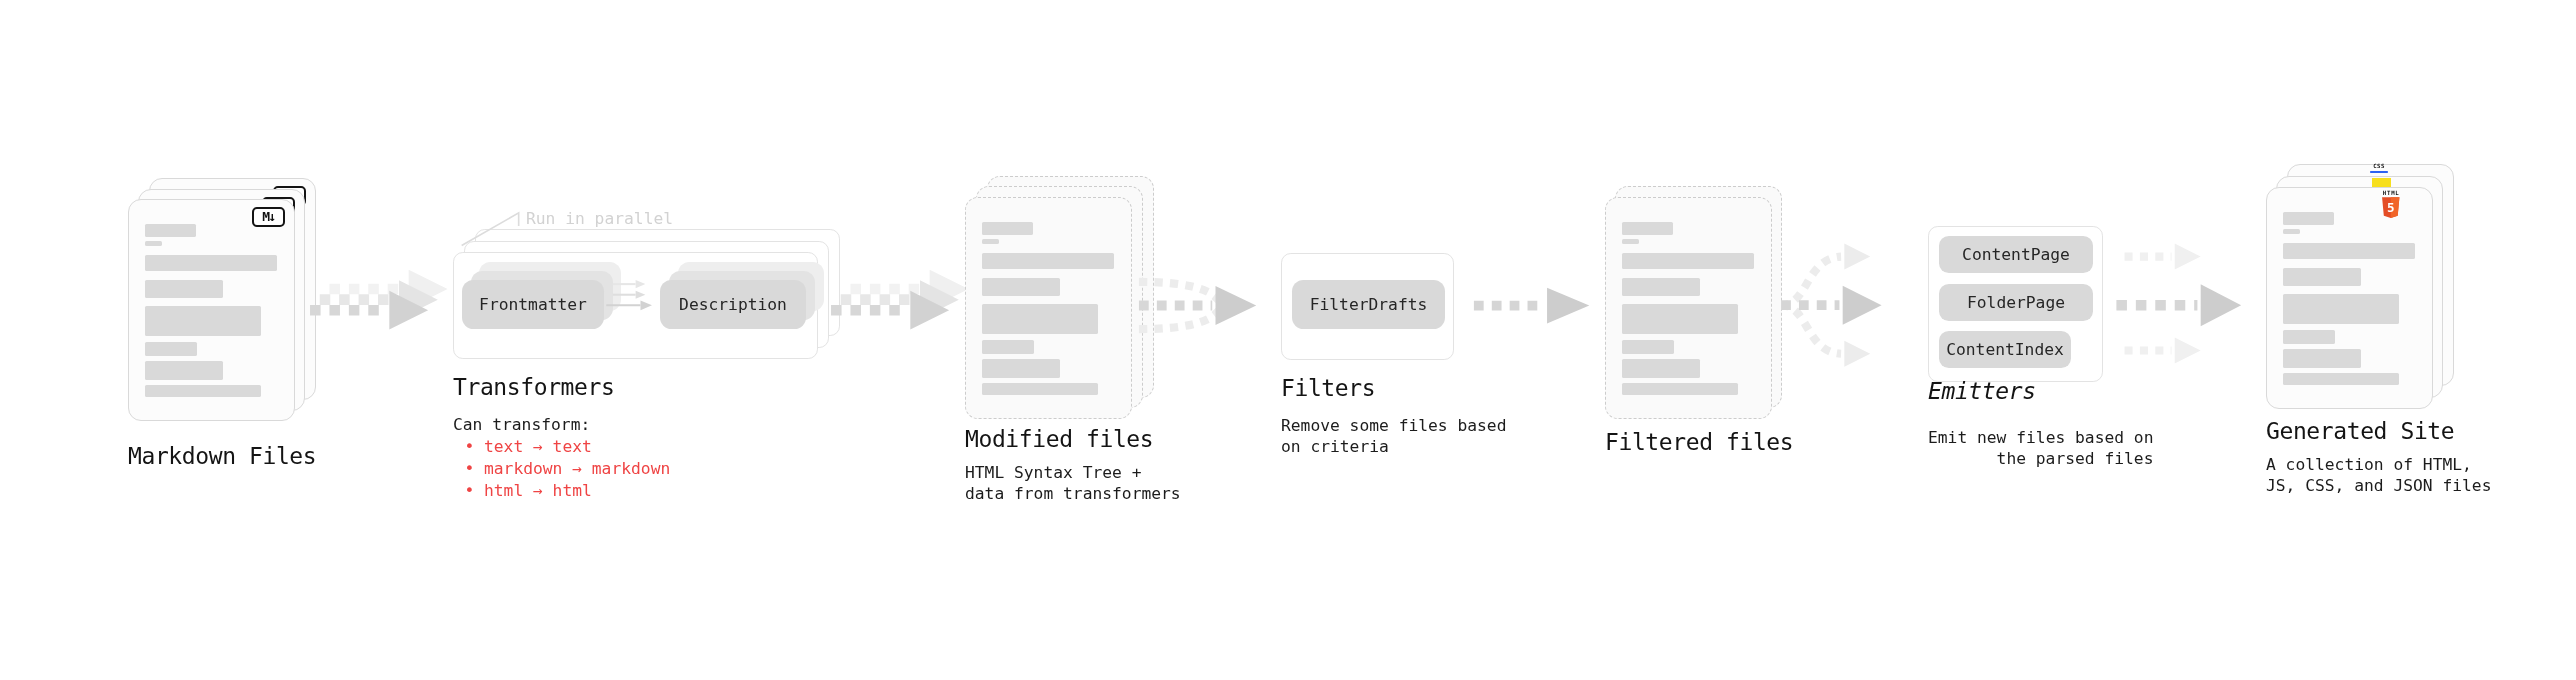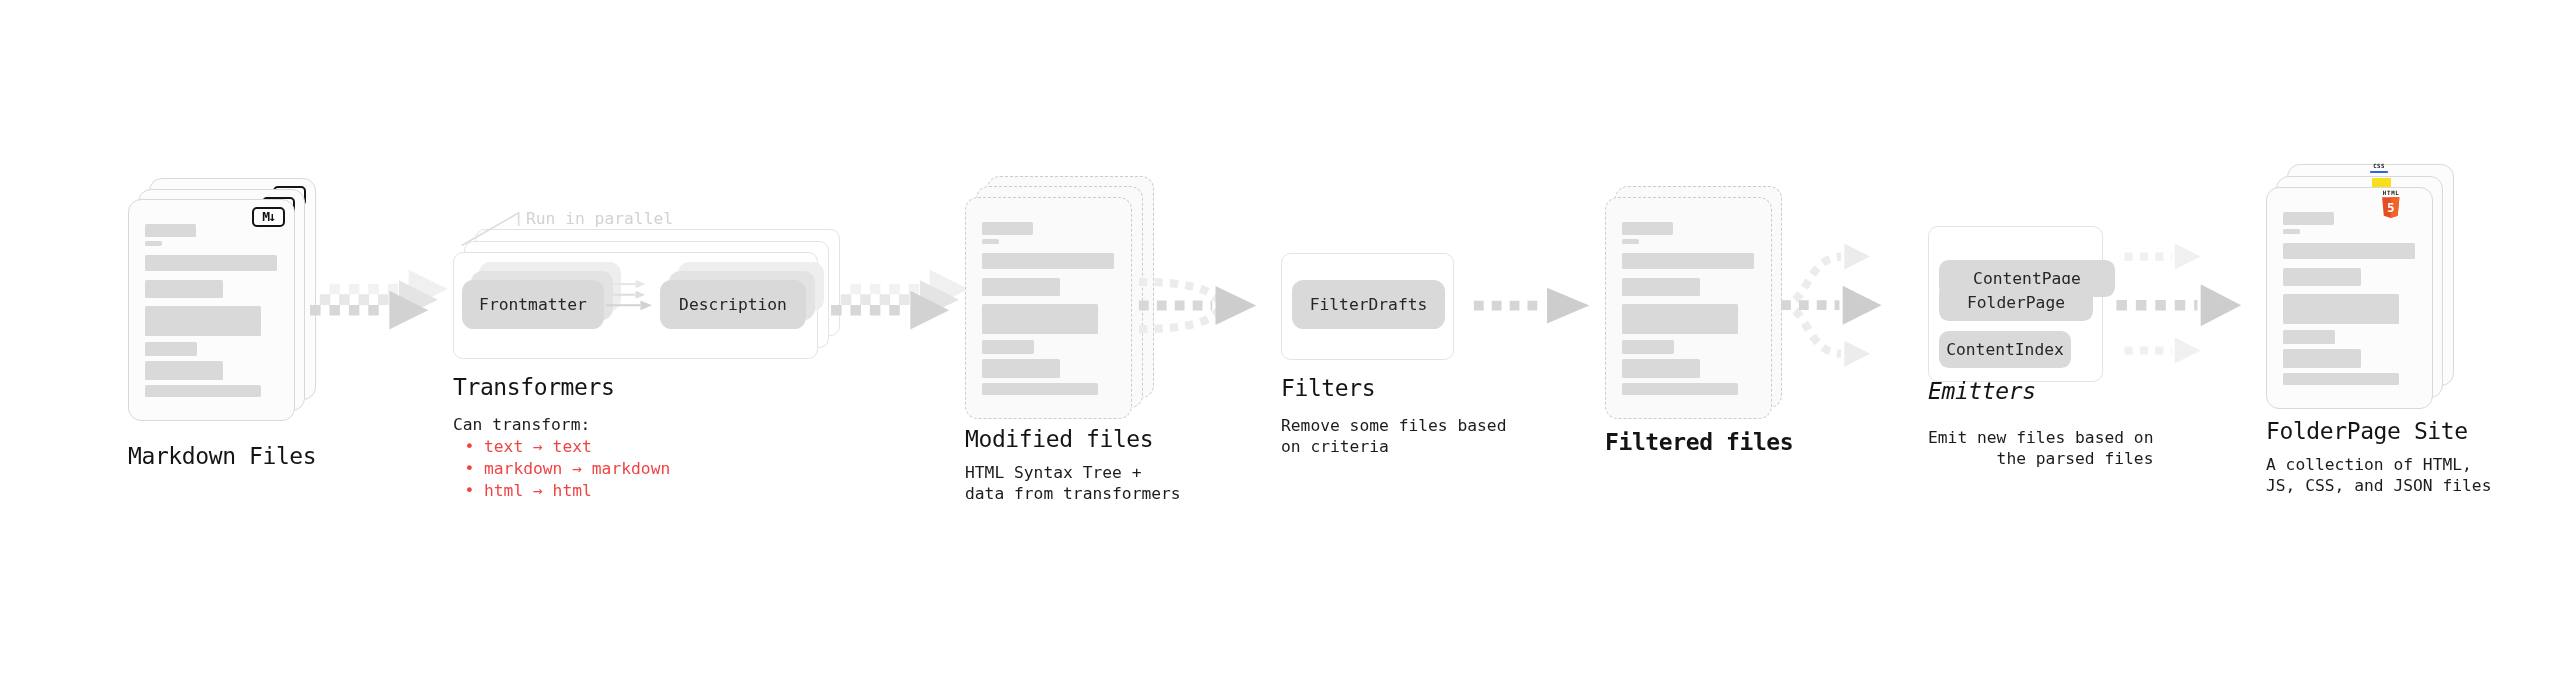--- a/index.html
+++ b/index.html
@@ -206,7 +206,7 @@
 
   <div>
     <div class="frame" style="left:1928px;top:226px;width:175px;height:156px;"></div>
-    <div class="pill" style="left:1939px;top:236px;width:176px;height:37px;border-radius:9.8px;margin-top:24px;">ContentPage</div>
+    <div class="pill" style="left:1939px;top:236px;width:154px;height:37px;border-radius:9.8px;">ContentPage</div>
     <div class="pill" style="left:1939px;top:284px;width:154px;height:37px;border-radius:9.8px;">FolderPage</div>
     <div class="pill" style="left:1939px;top:331px;width:132px;height:37px;border-radius:9.8px;">ContentIndex</div>
     <div class="title" style="left:1928px;top:379px;font-style:italic;">Emitters</div>

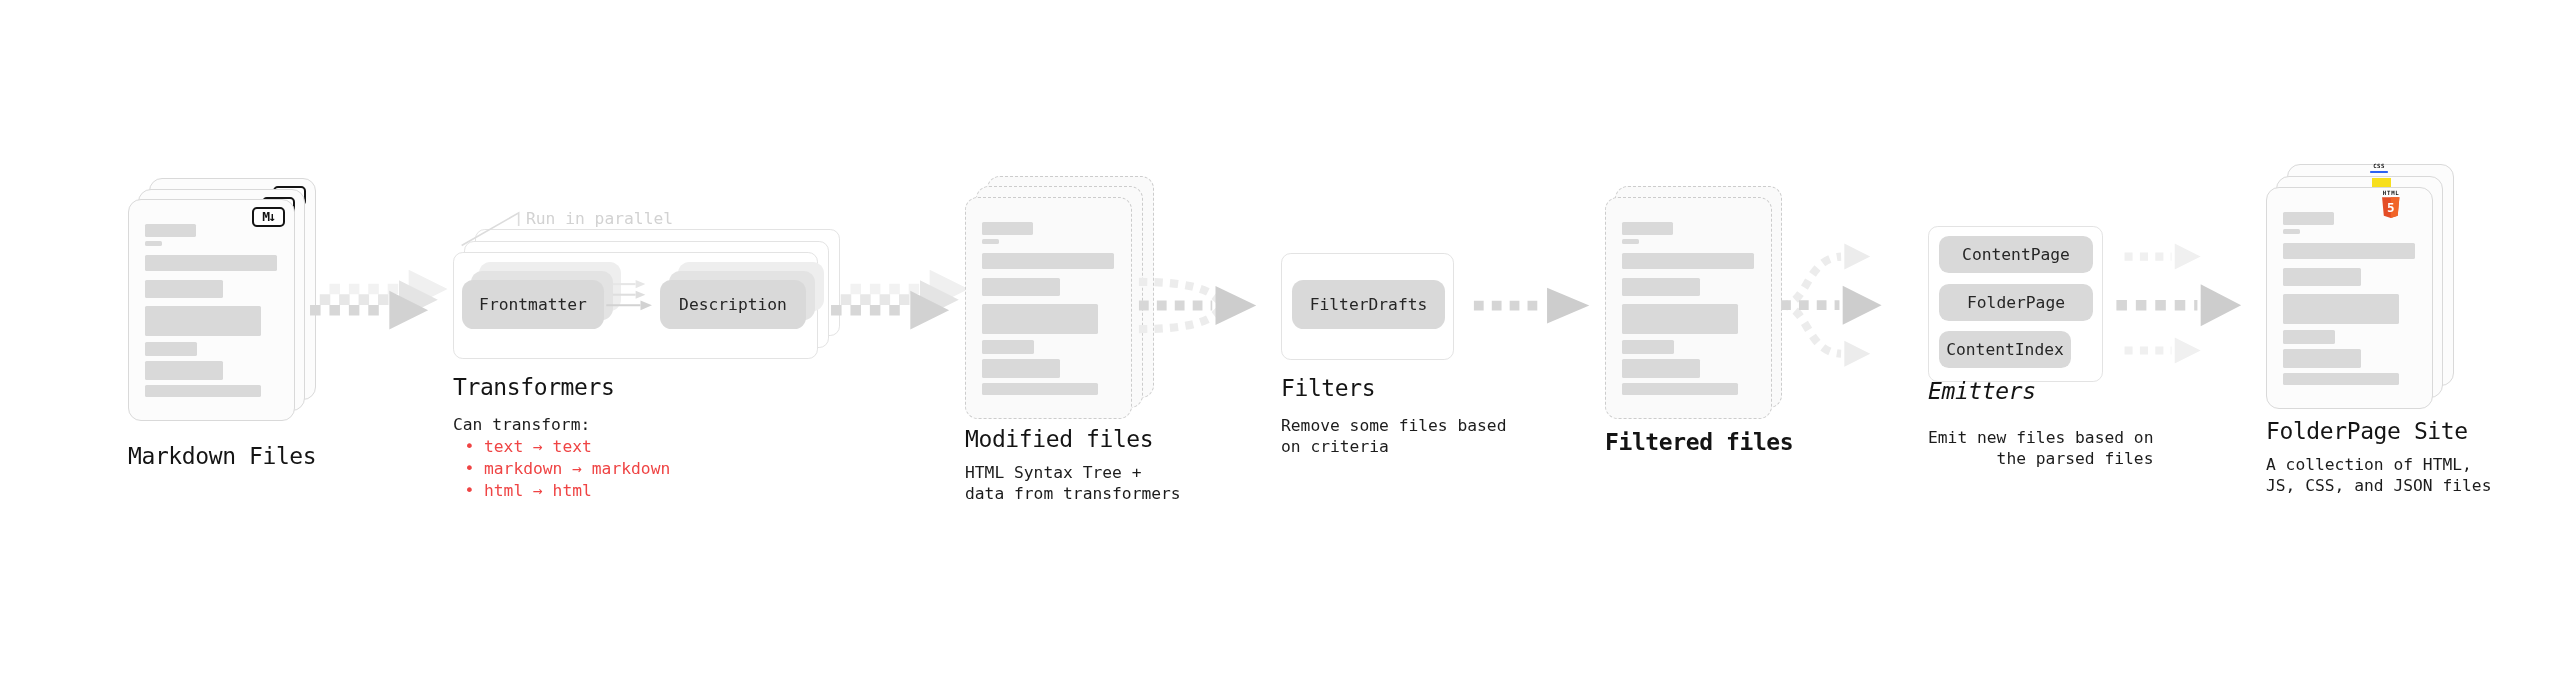--- a/index.html
+++ b/index.html
@@ -192,7 +192,7 @@
       <i class="bar b7"></i>
       <i class="bar b8"></i>
     </div>
-    <div class="title" style="left:1605px;top:430px;font-weight:bold;">Filtered files</div>
+    <div class="title" style="left:1605px;top:430px;">Filtered files</div>
   </div>
 
   <svg style="left:1776px;top:242px;" width="118" height="128" viewBox="0 0 145 158">

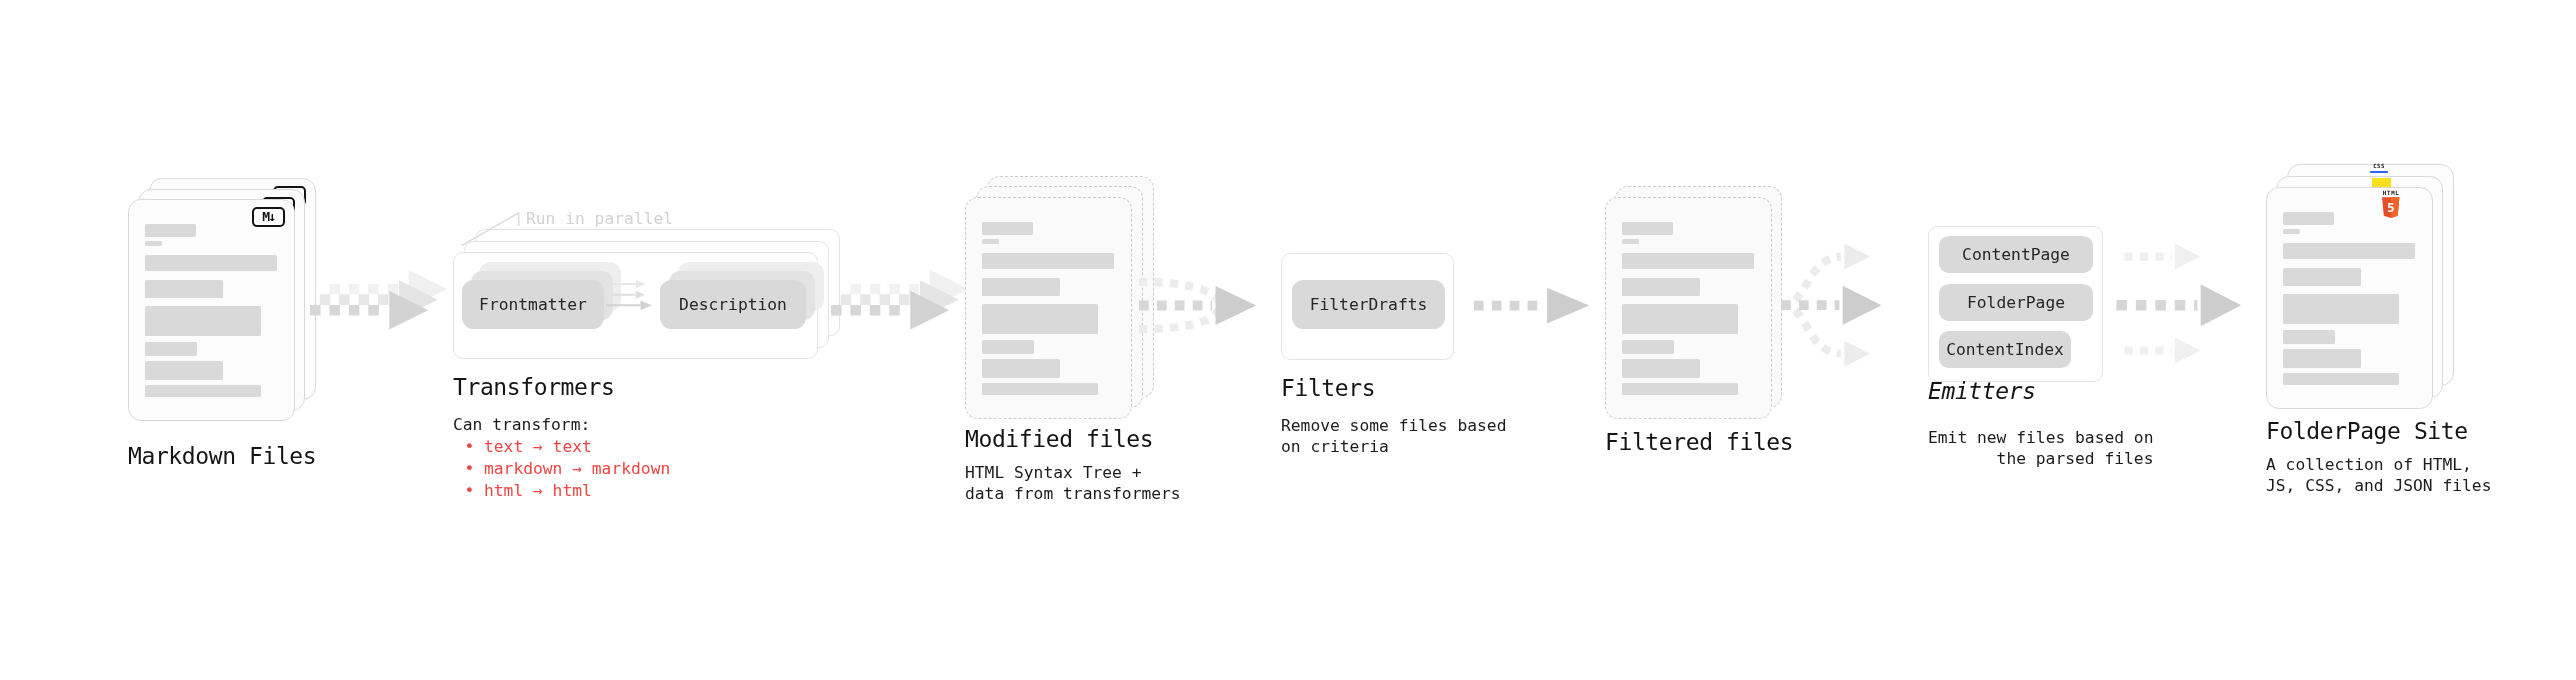--- a/index.html
+++ b/index.html
@@ -251,7 +251,7 @@
         <text x="45" y="70" text-anchor="middle" font-size="58" font-weight="bold" fill="#ffffff" font-family="DejaVu Sans Mono, monospace">5</text>
       </svg>
     </div>
-    <div class="title" style="left:2266px;top:419px;">FolderPage Site</div>
+    <div class="title" style="left:2266px;top:419px;">Generated Site</div>
     <div class="sub" style="left:2266px;top:454px;">
       <div>A collection of HTML,</div>
       <div>JS, CSS, and JSON files</div>

